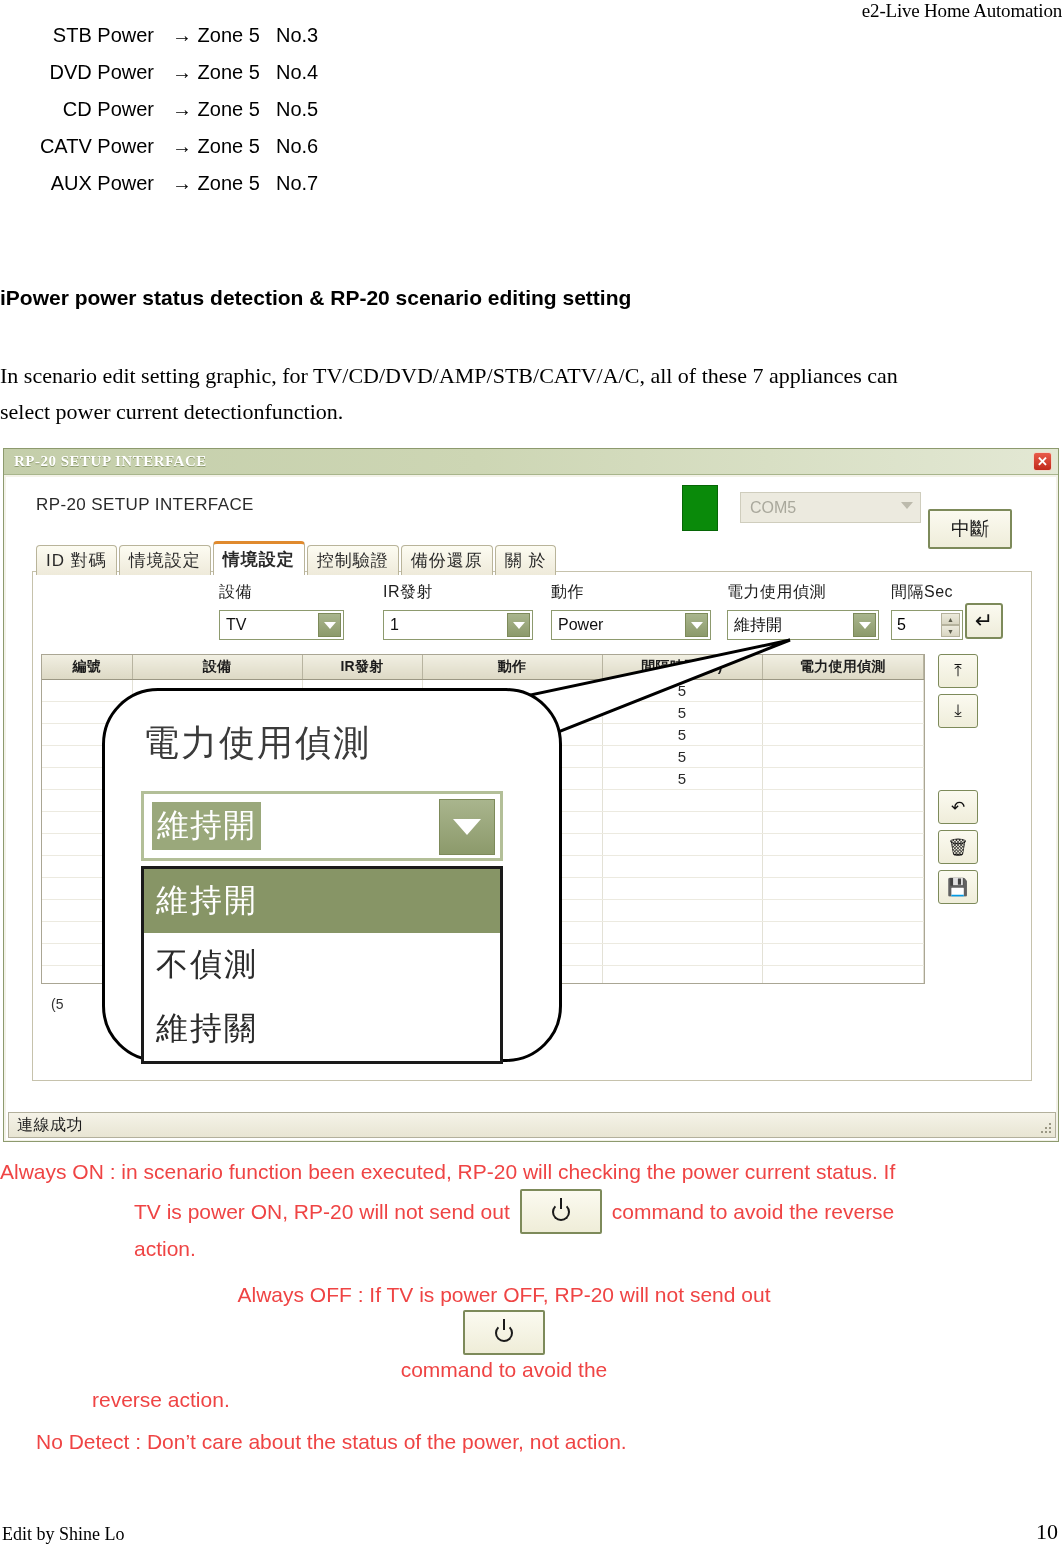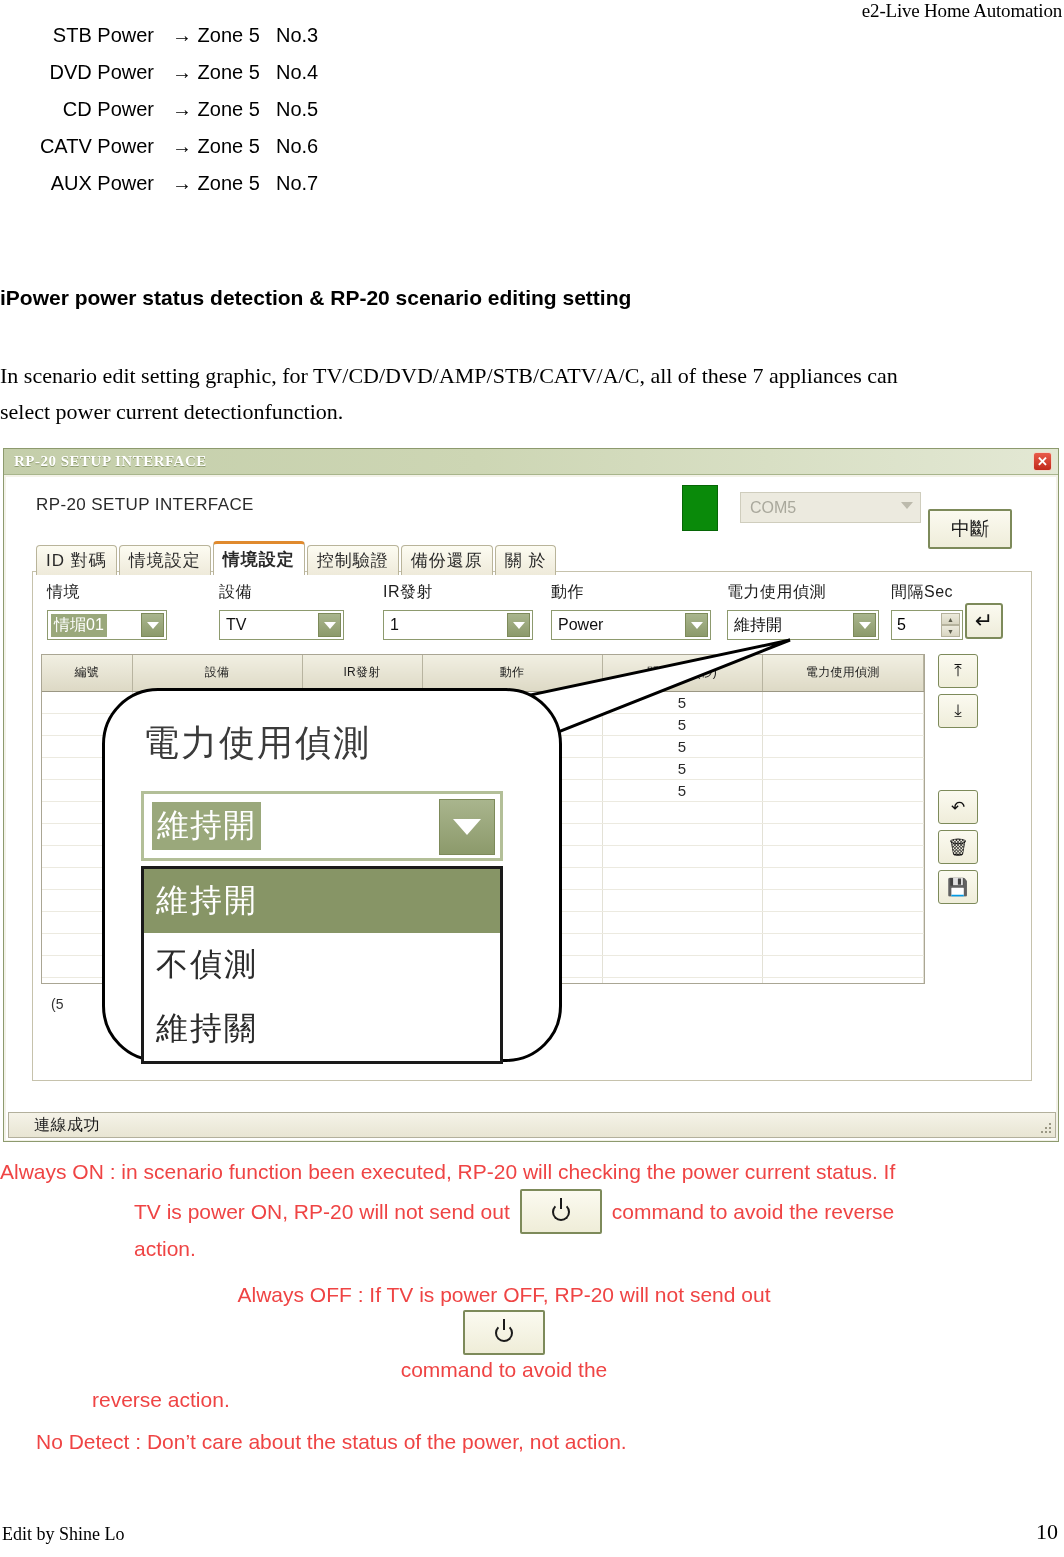--- a/index.html
+++ b/index.html
@@ -584,13 +584,6 @@
 
       <div class="form-row">
 
-        <div class="field" style="left:14px; top:10px; width:120px;">
-          <div class="field-label">情境</div>
-          <div class="combo">
-            <span class="val sel">情堳01</span>
-            <span class="combo-arrow"></span>
-          </div>
-        </div>
 
         <div class="field" style="left:186px; top:10px; width:125px;">
           <div class="field-label">設備</div>

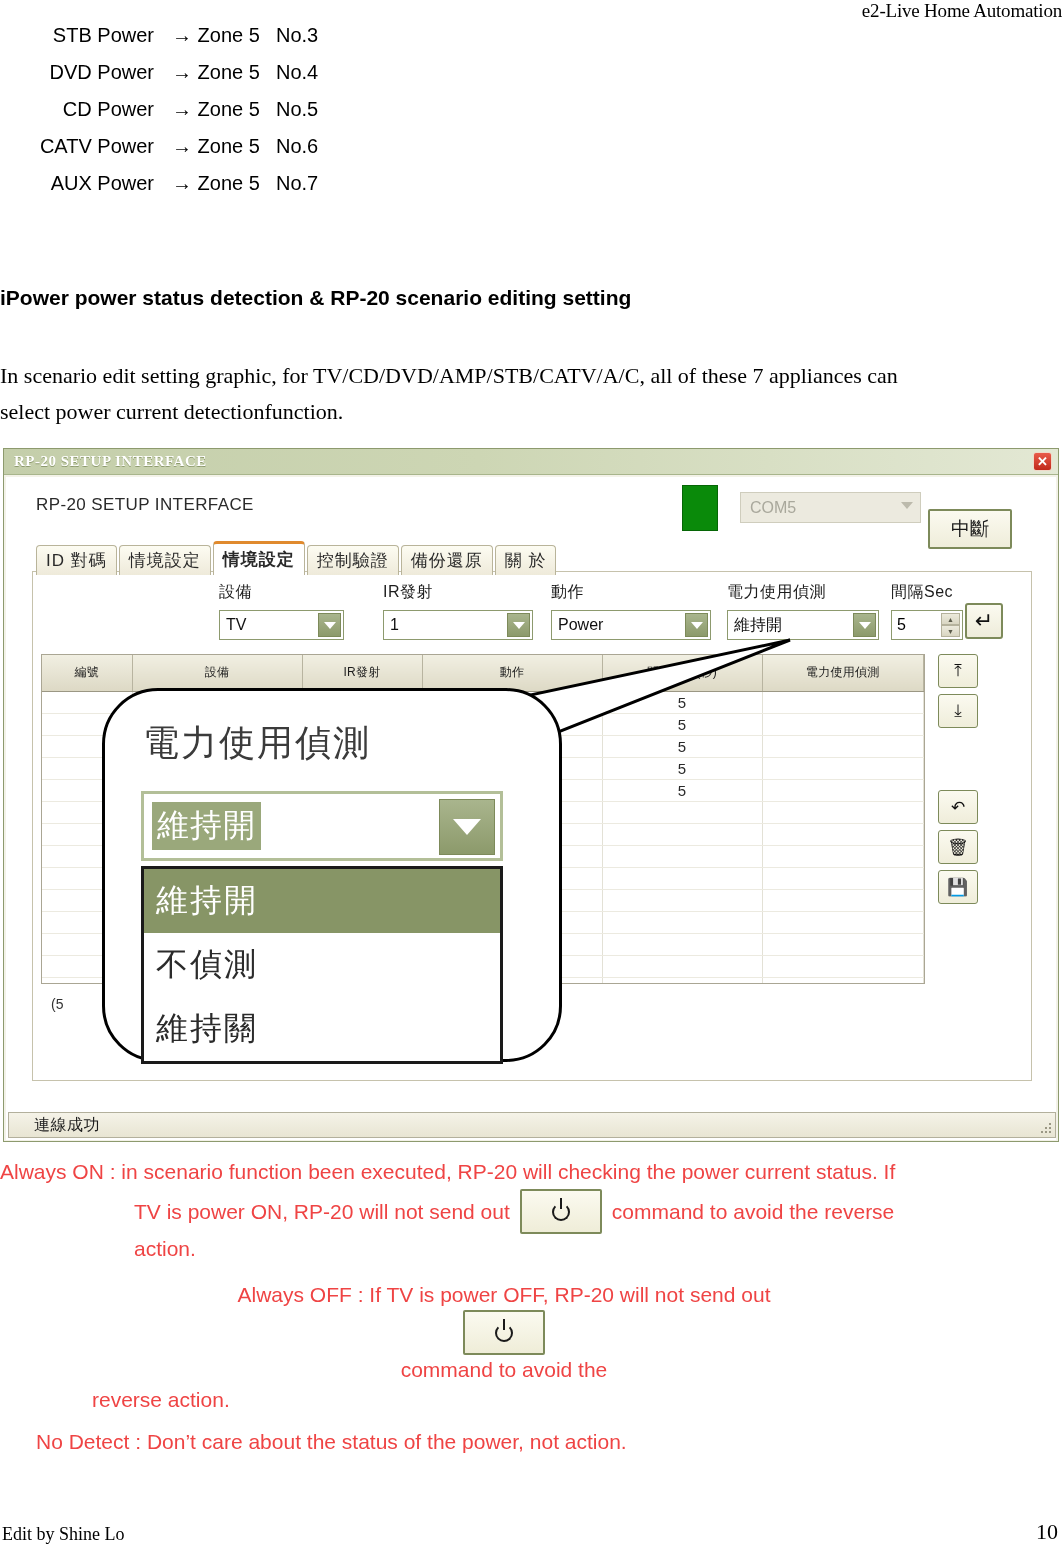--- a/index.html
+++ b/index.html
@@ -306,10 +306,10 @@
     background: linear-gradient(to bottom, #f1efe2, #ddd9c5);
     border-right: 1px solid #b8b4a0;
     border-bottom: 1px solid #9b9784;
-    font-size: 12px;
-    font-weight: normal;
+    font-size: 14px;
+    font-weight: bold;
     color: #1c1c1c;
-    height: 36px;
+    height: 24px;
     letter-spacing: 0.3px;
   }
   table.grid td {

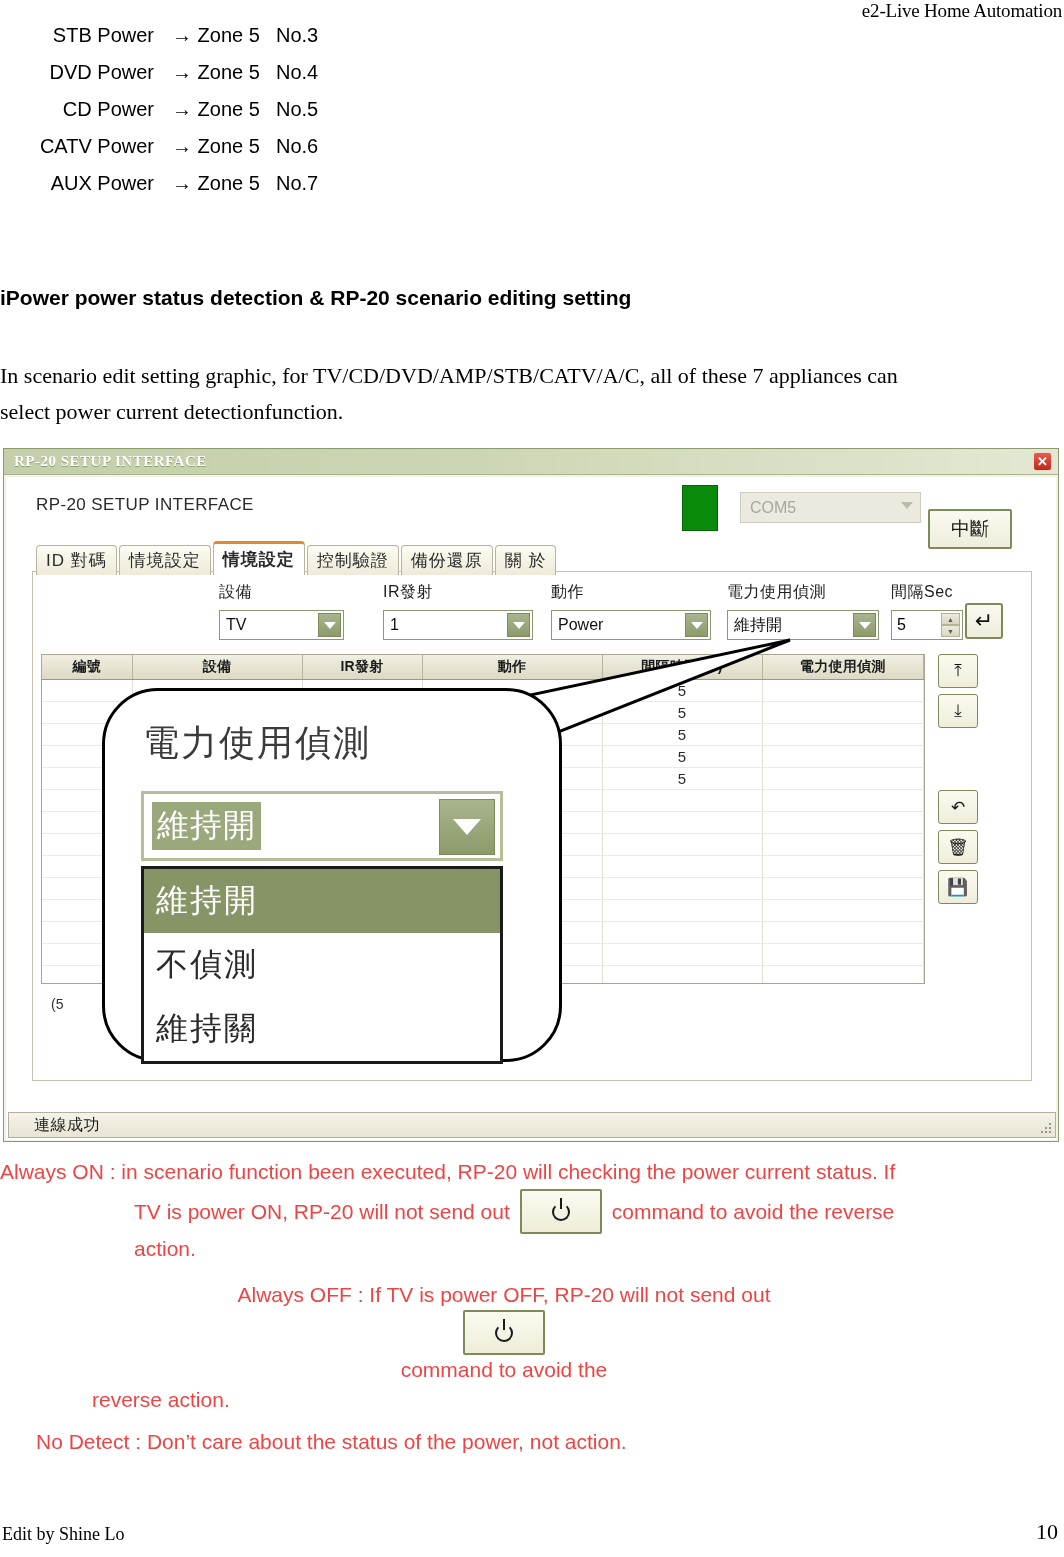--- a/index.html
+++ b/index.html
@@ -356,7 +356,7 @@
     display: flex; align-items: center;
     font-size: 16px;
     color: #1c1c1c;
-    padding-left: 25px;
+    padding-left: 8px;
     letter-spacing: 0.5px;
   }
   .grip {

